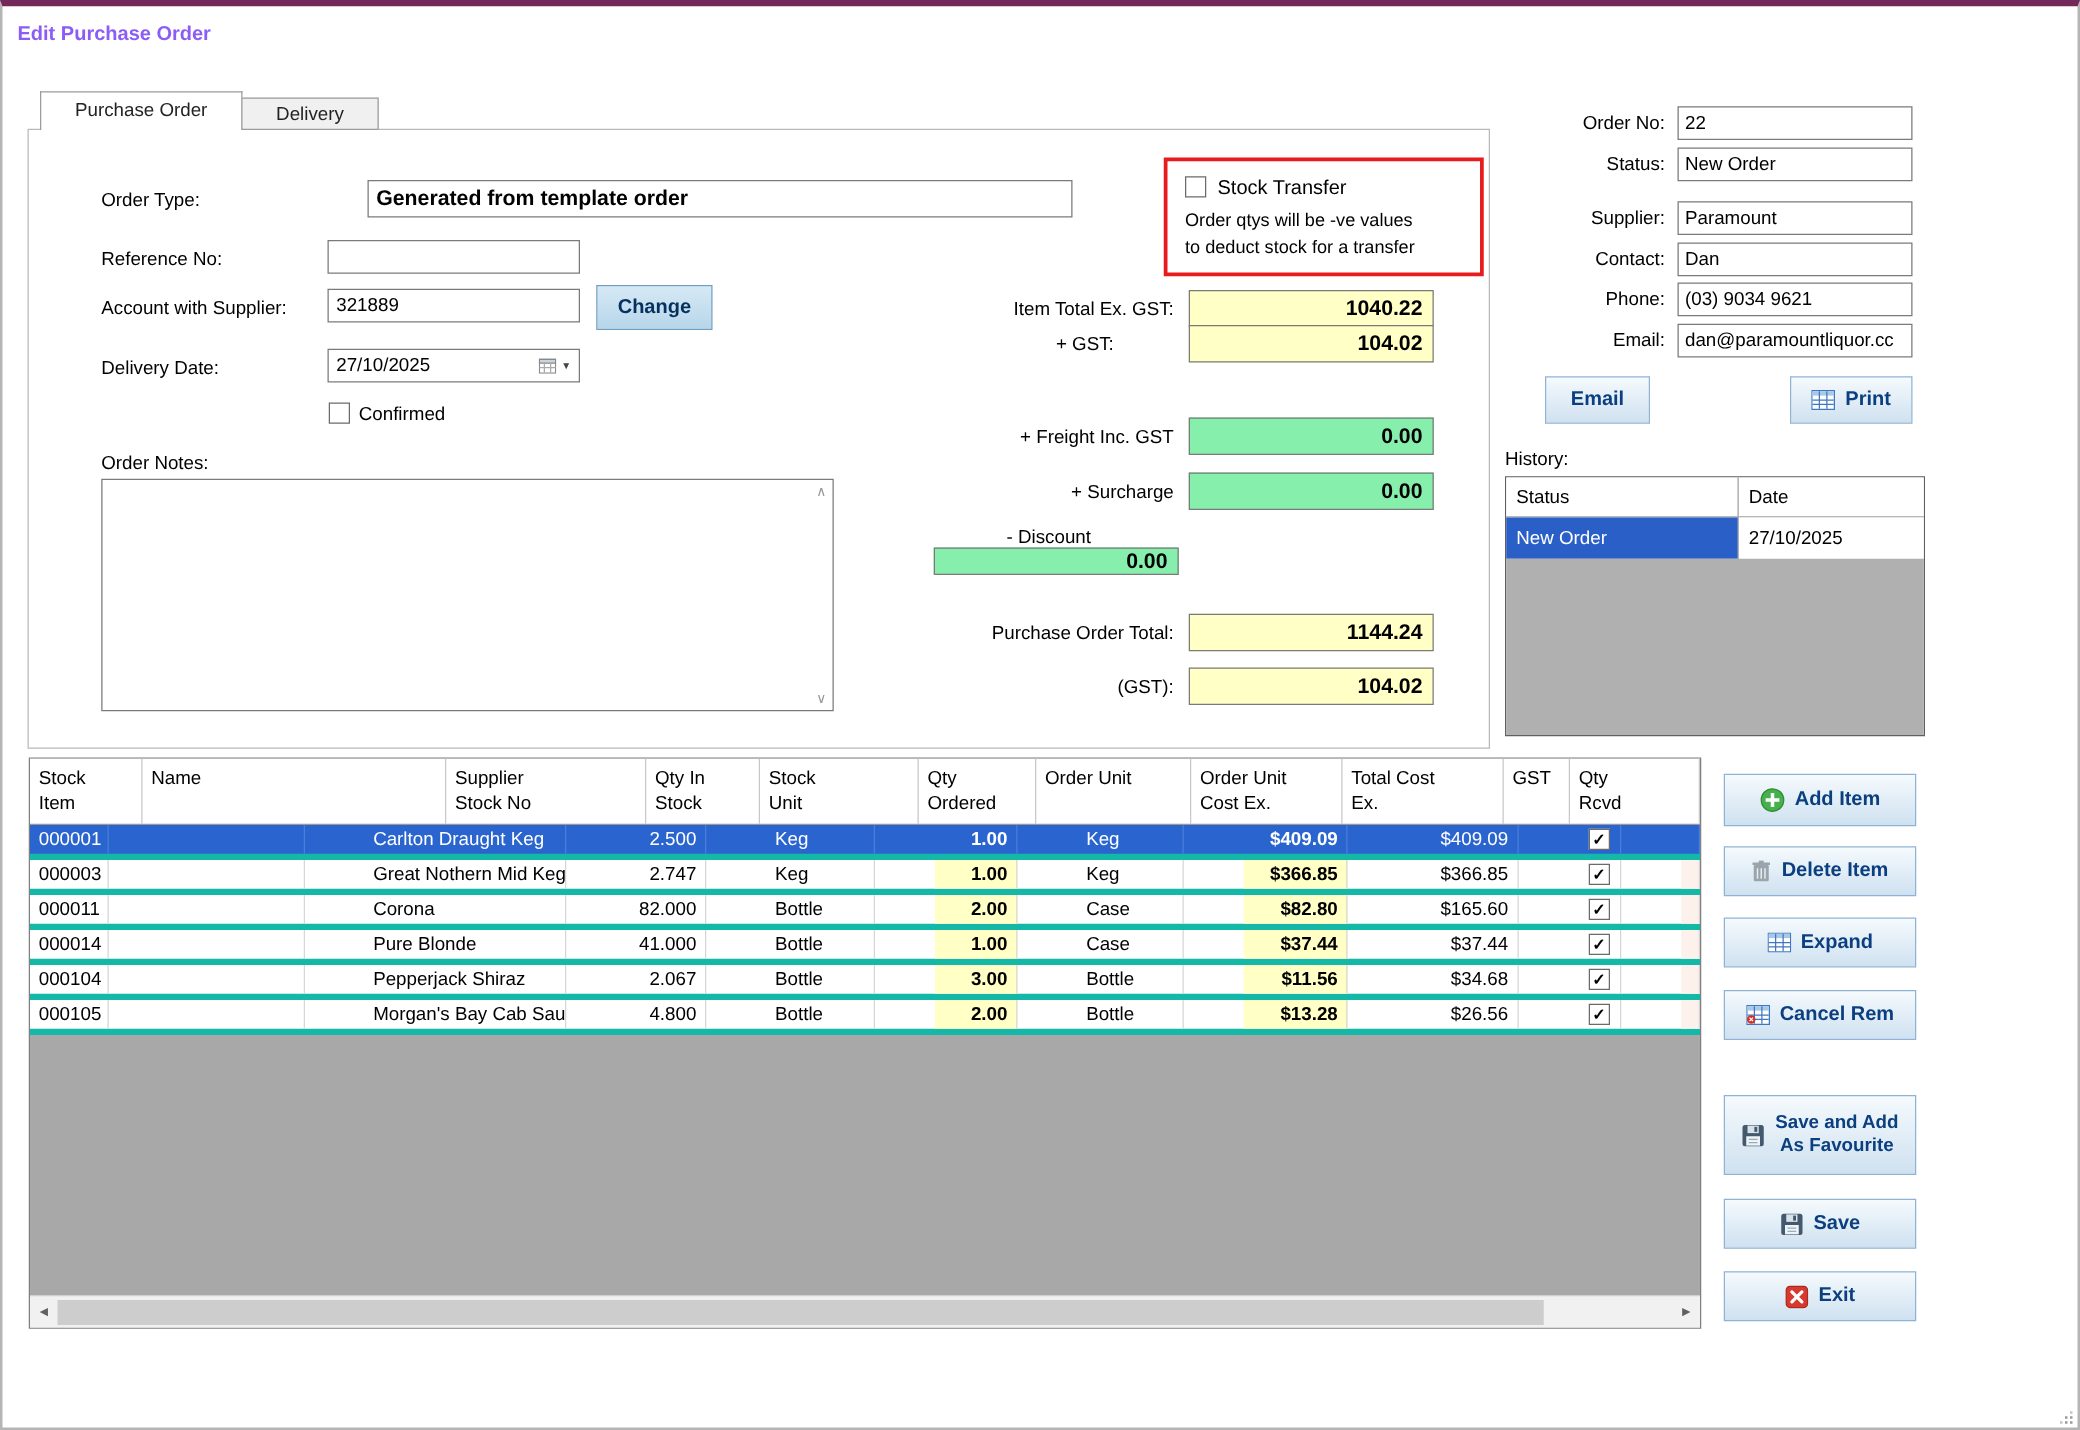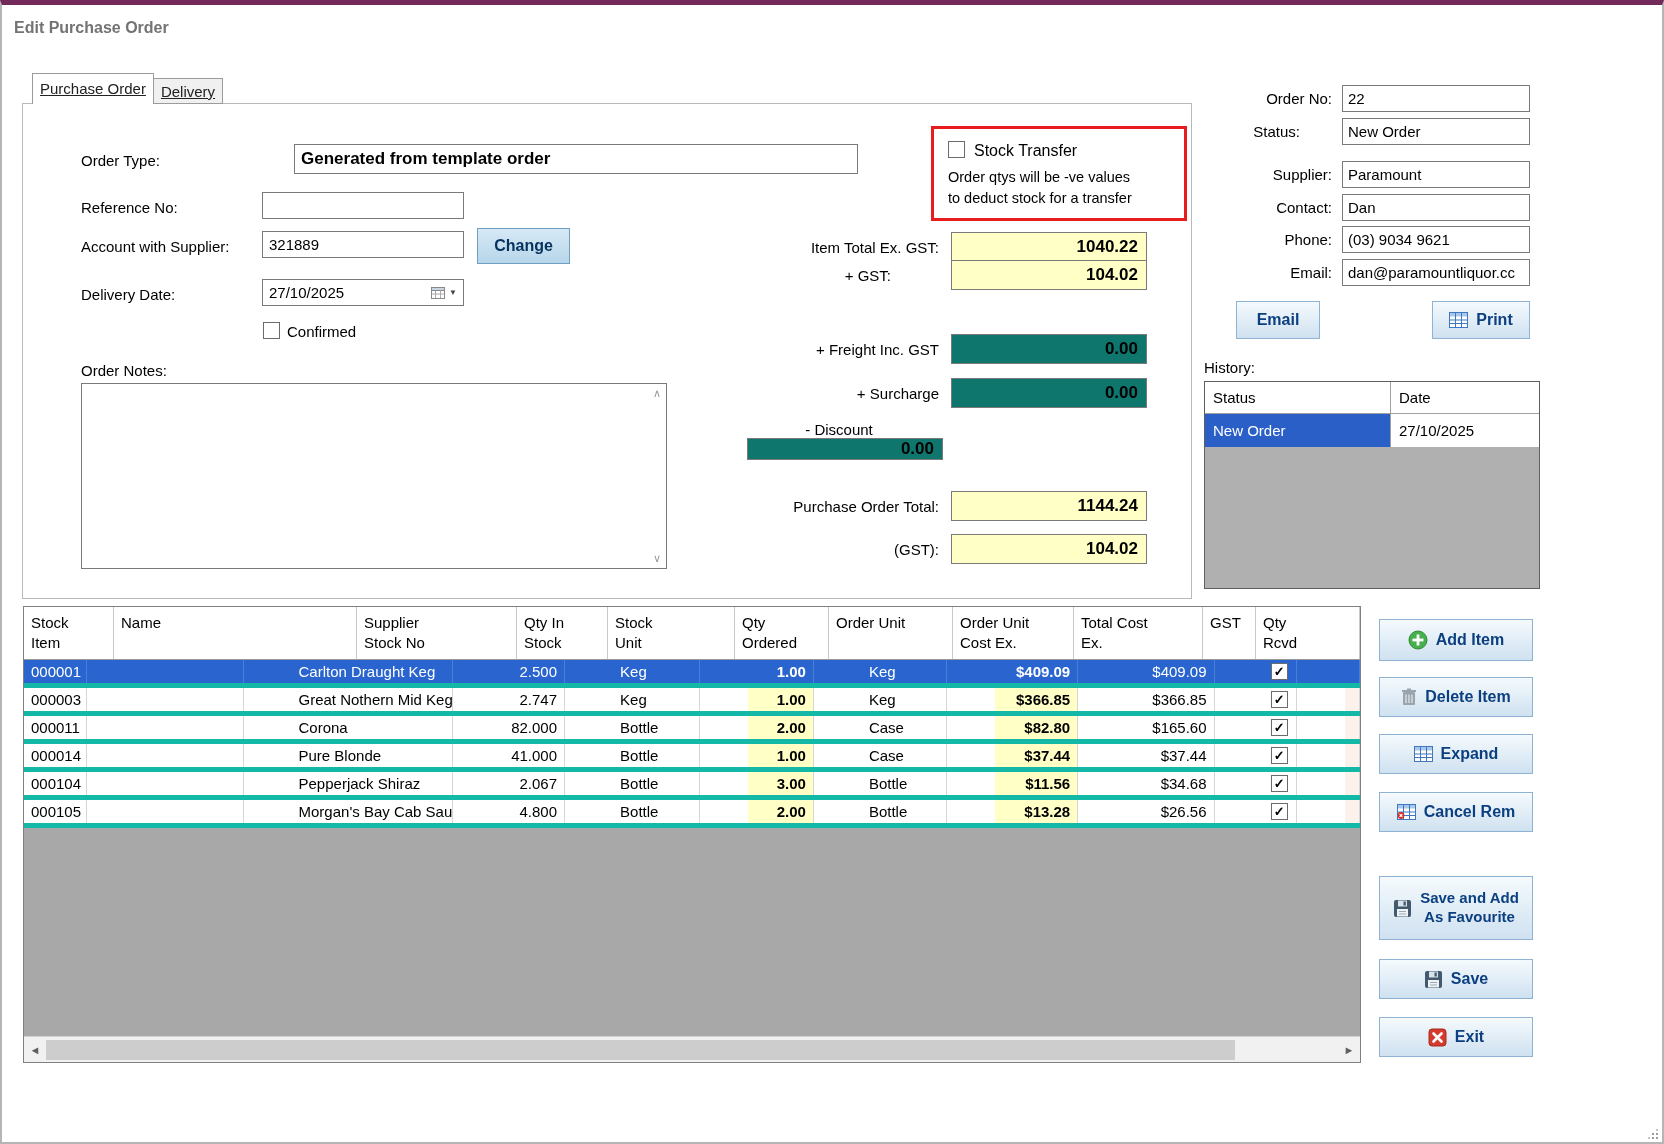--- a/index.html
+++ b/index.html
@@ -8,7 +8,7 @@
   .window { position:absolute; inset:0; background:#fff;
             border-top:5px solid #73295a; border-left:2px solid #b5b5b5;
             border-right:2px solid #b5b5b5; border-bottom:2px solid #b5b5b5; }
-  .title { position:absolute; left:12px; top:14px; font-size:16px; font-weight:bold; color:#737373; }
+  .title { position:absolute; left:12px; top:14px; font-size:16px; font-weight:bold; color:#8b5cf6; }
 
   
   .tabctl { position:absolute; left:20px; top:68px; width:1170px; height:527px; }

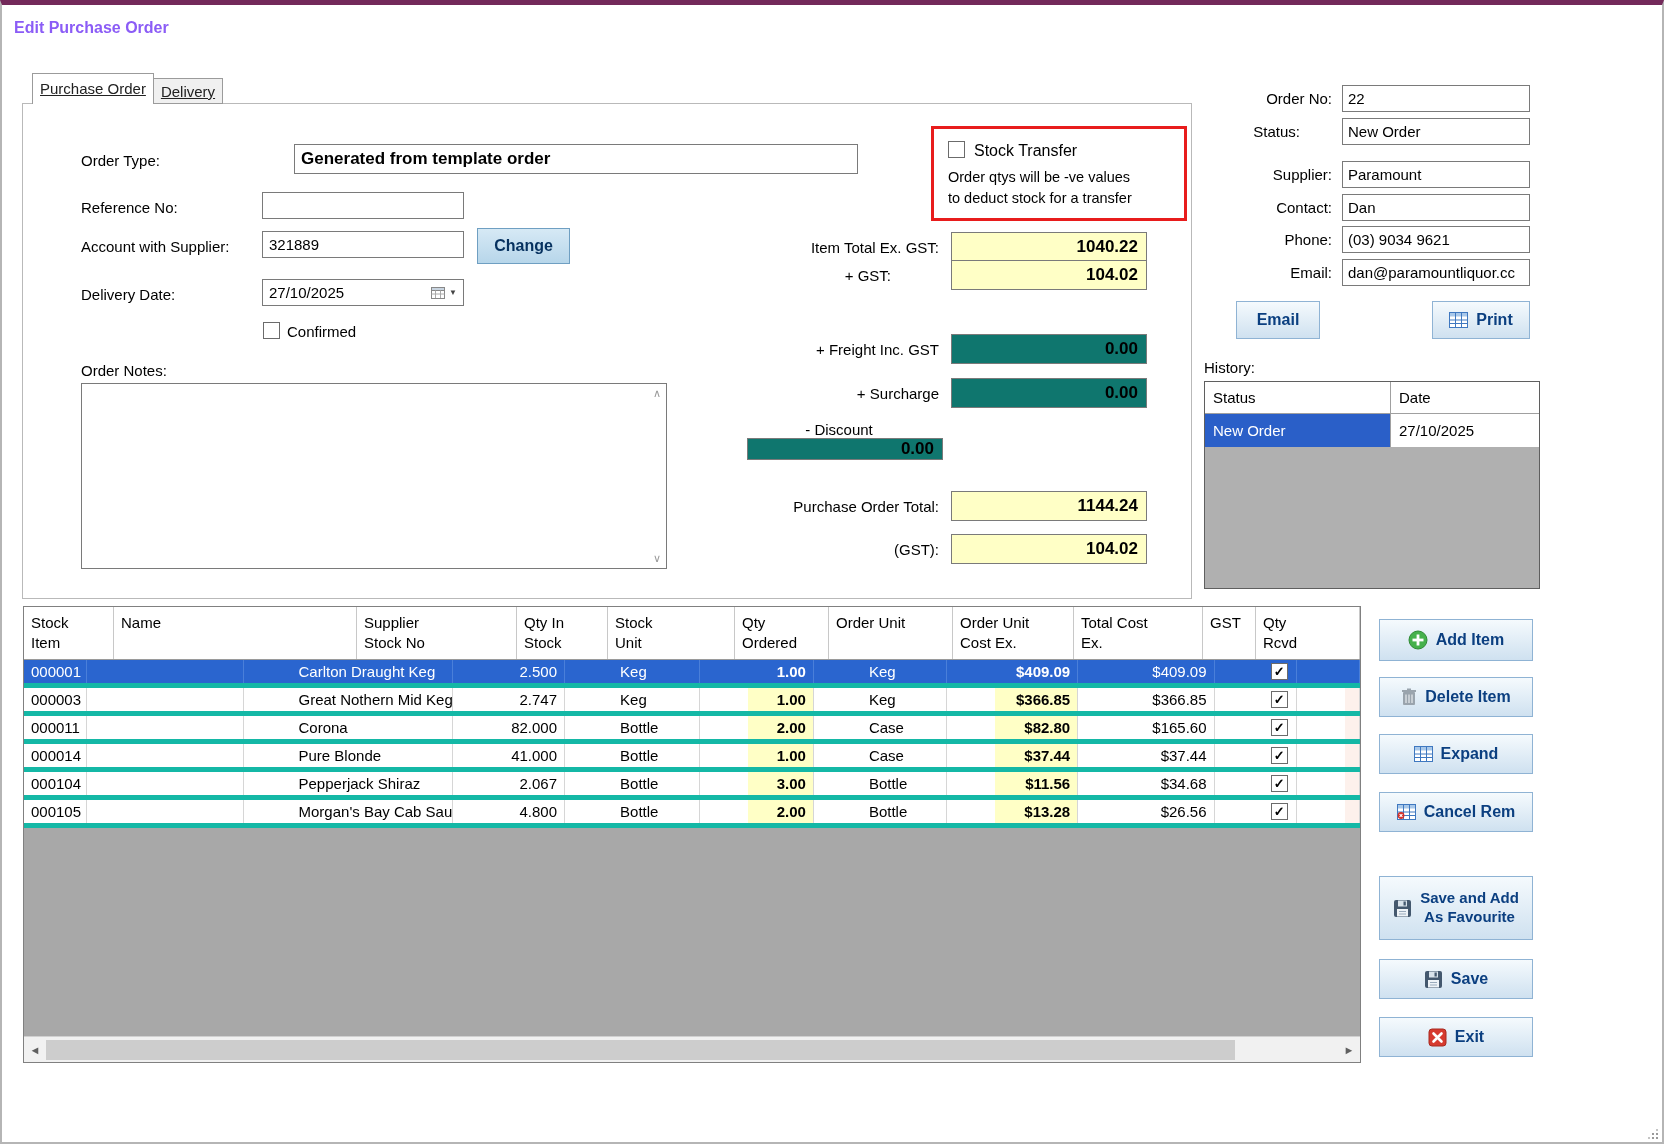--- a/index.html
+++ b/index.html
@@ -13,8 +13,8 @@
   
   .tabctl { position:absolute; left:20px; top:68px; width:1170px; height:527px; }
   .tabstrip { position:absolute; left:10px; top:0; height:31px; display:flex; align-items:flex-end; z-index:3; }
-  .tab { height:26px; line-height:25px; padding:0 7px; font-size:15px; background:#f0f0f0;
-         border:1px solid #9b9b9b; margin-right:-1px; color:#222; cursor:pointer;text-decoration:underline; }
+  .tab { height:26px; line-height:25px; padding:0 27px; font-size:15px; background:#f0f0f0;
+         border:1px solid #9b9b9b; margin-right:-1px; color:#222; cursor:pointer; }
   .tab.active { height:31px; line-height:30px; background:#fff; border-bottom:none; font-size:15px; }
   .tabpage { position:absolute; left:0; top:30px; width:1170px; height:496px;
              border:1px solid #b9b9b9; background:#fff; }

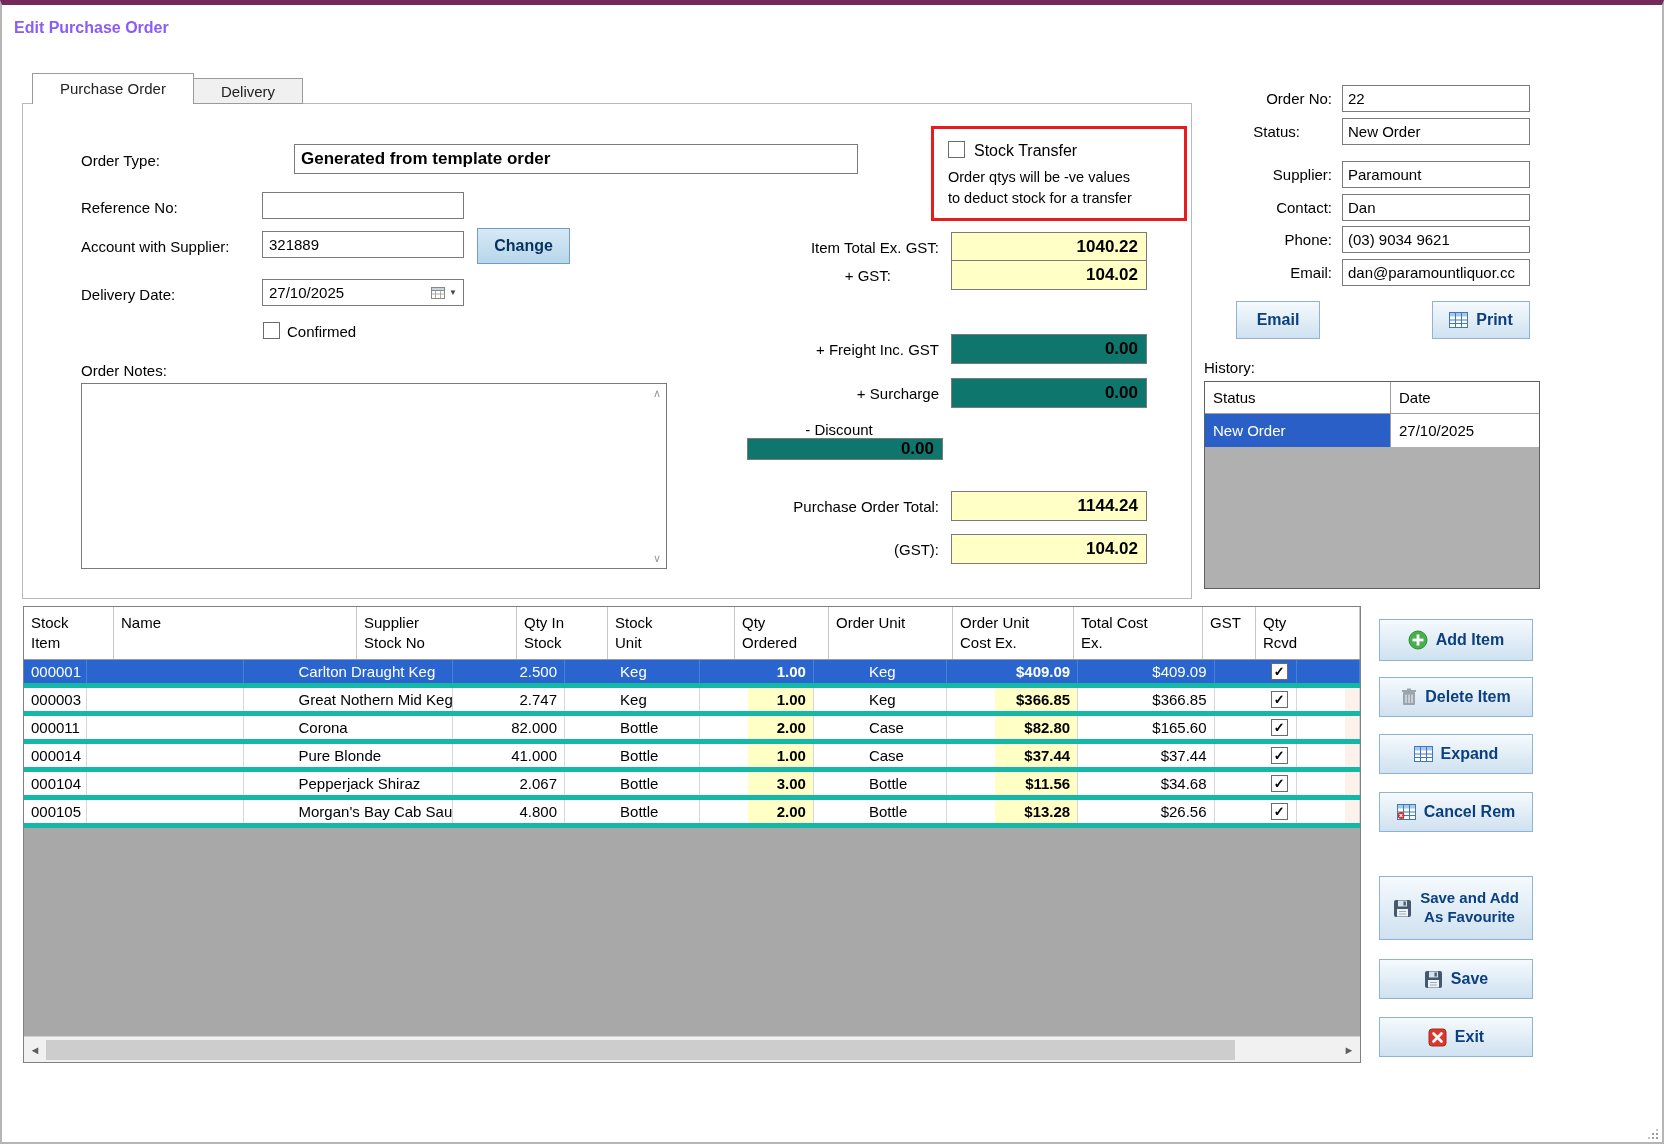--- a/index.html
+++ b/index.html
@@ -196,7 +196,7 @@
     <div class="ilabel">Order No:</div>
     <div class="ival">22</div>
   </div>
-  <div class="irow" style="top:113px;gap:32px;">
+  <div class="irow" style="top:113px;">
     <div class="ilabel">Status:</div>
     <div class="ival">New Order</div>
   </div>

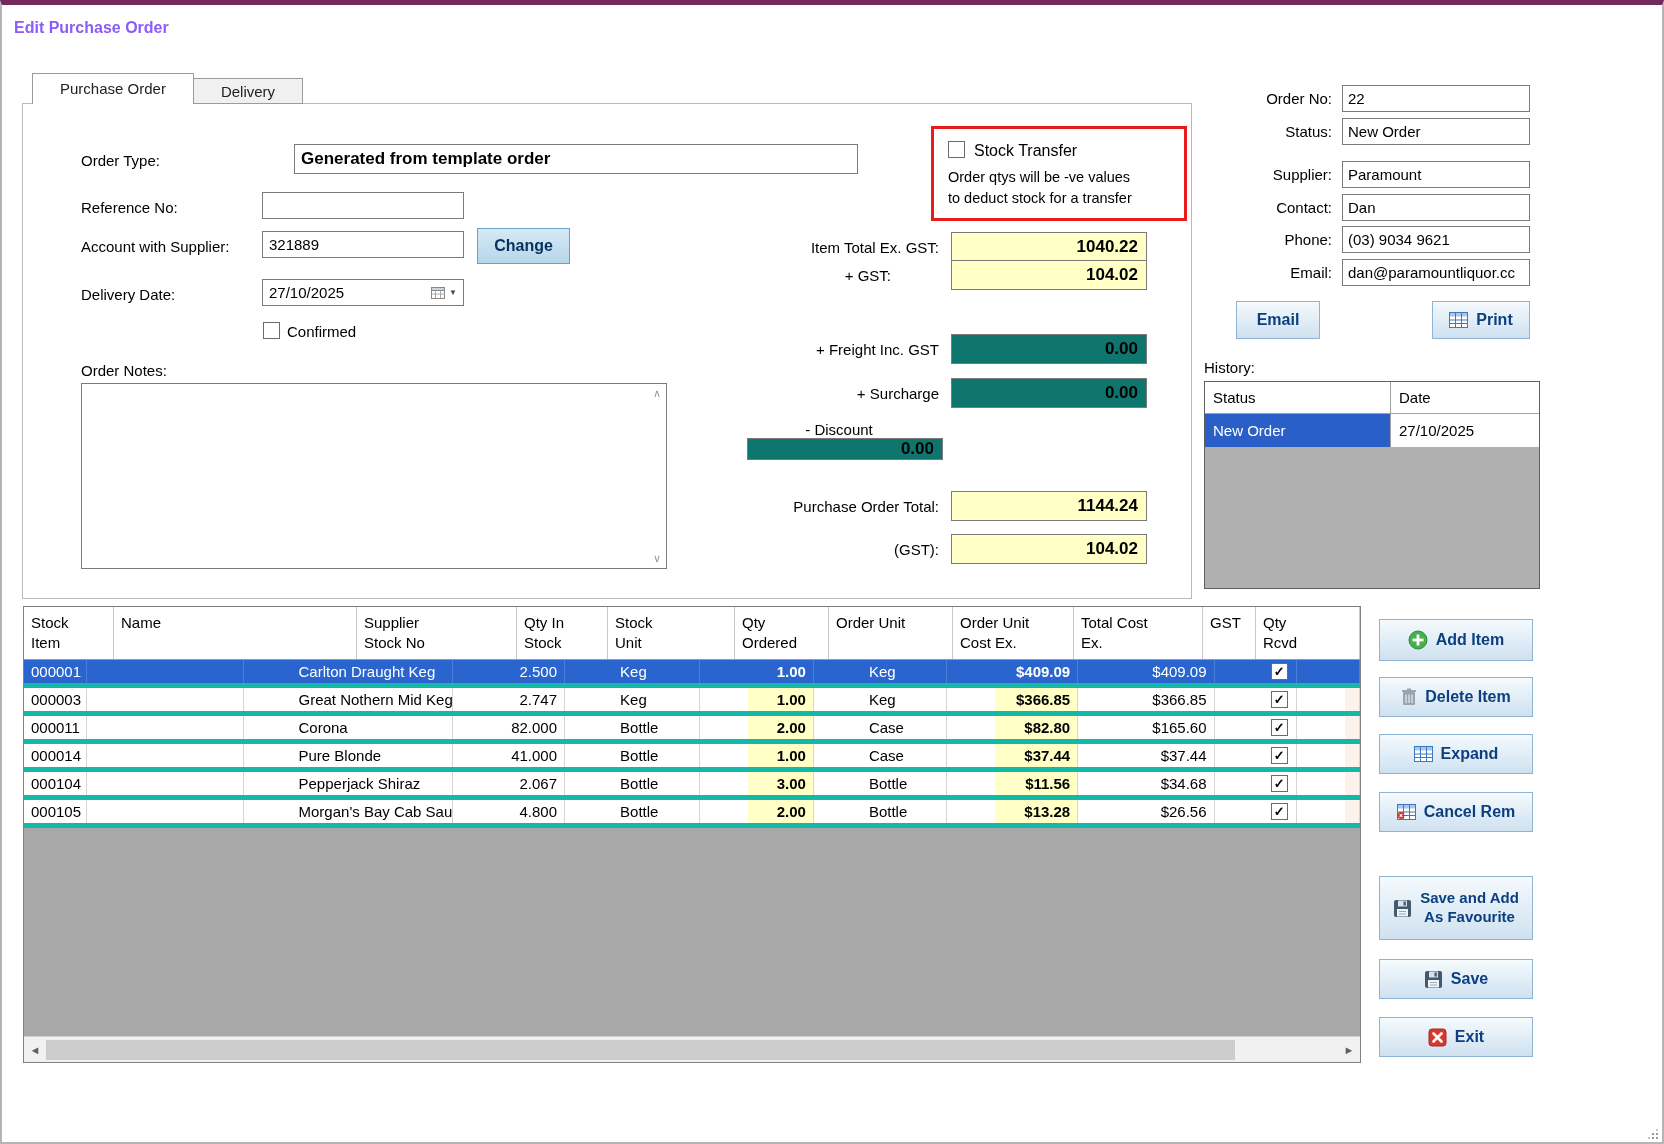--- a/index.html
+++ b/index.html
@@ -48,7 +48,7 @@
   
   .trow { position:absolute; left:520px; width:604px; height:30px; display:flex; align-items:center; }
   .tlabel { flex:1; text-align:right; padding-right:12px; font-size:15px; }
-  .tval { width:196px; height:30px; border:1px solid #7a7a7a; background:#0f766e; font-weight:bold;
+  .tval { width:196px; height:30px; border:1px solid #7a7a7a; background:#86efac; font-weight:bold;
           font-size:17px; display:flex; align-items:center; justify-content:flex-end; padding-right:8px; }
   .yellow { background:#ffffc6; }
 

